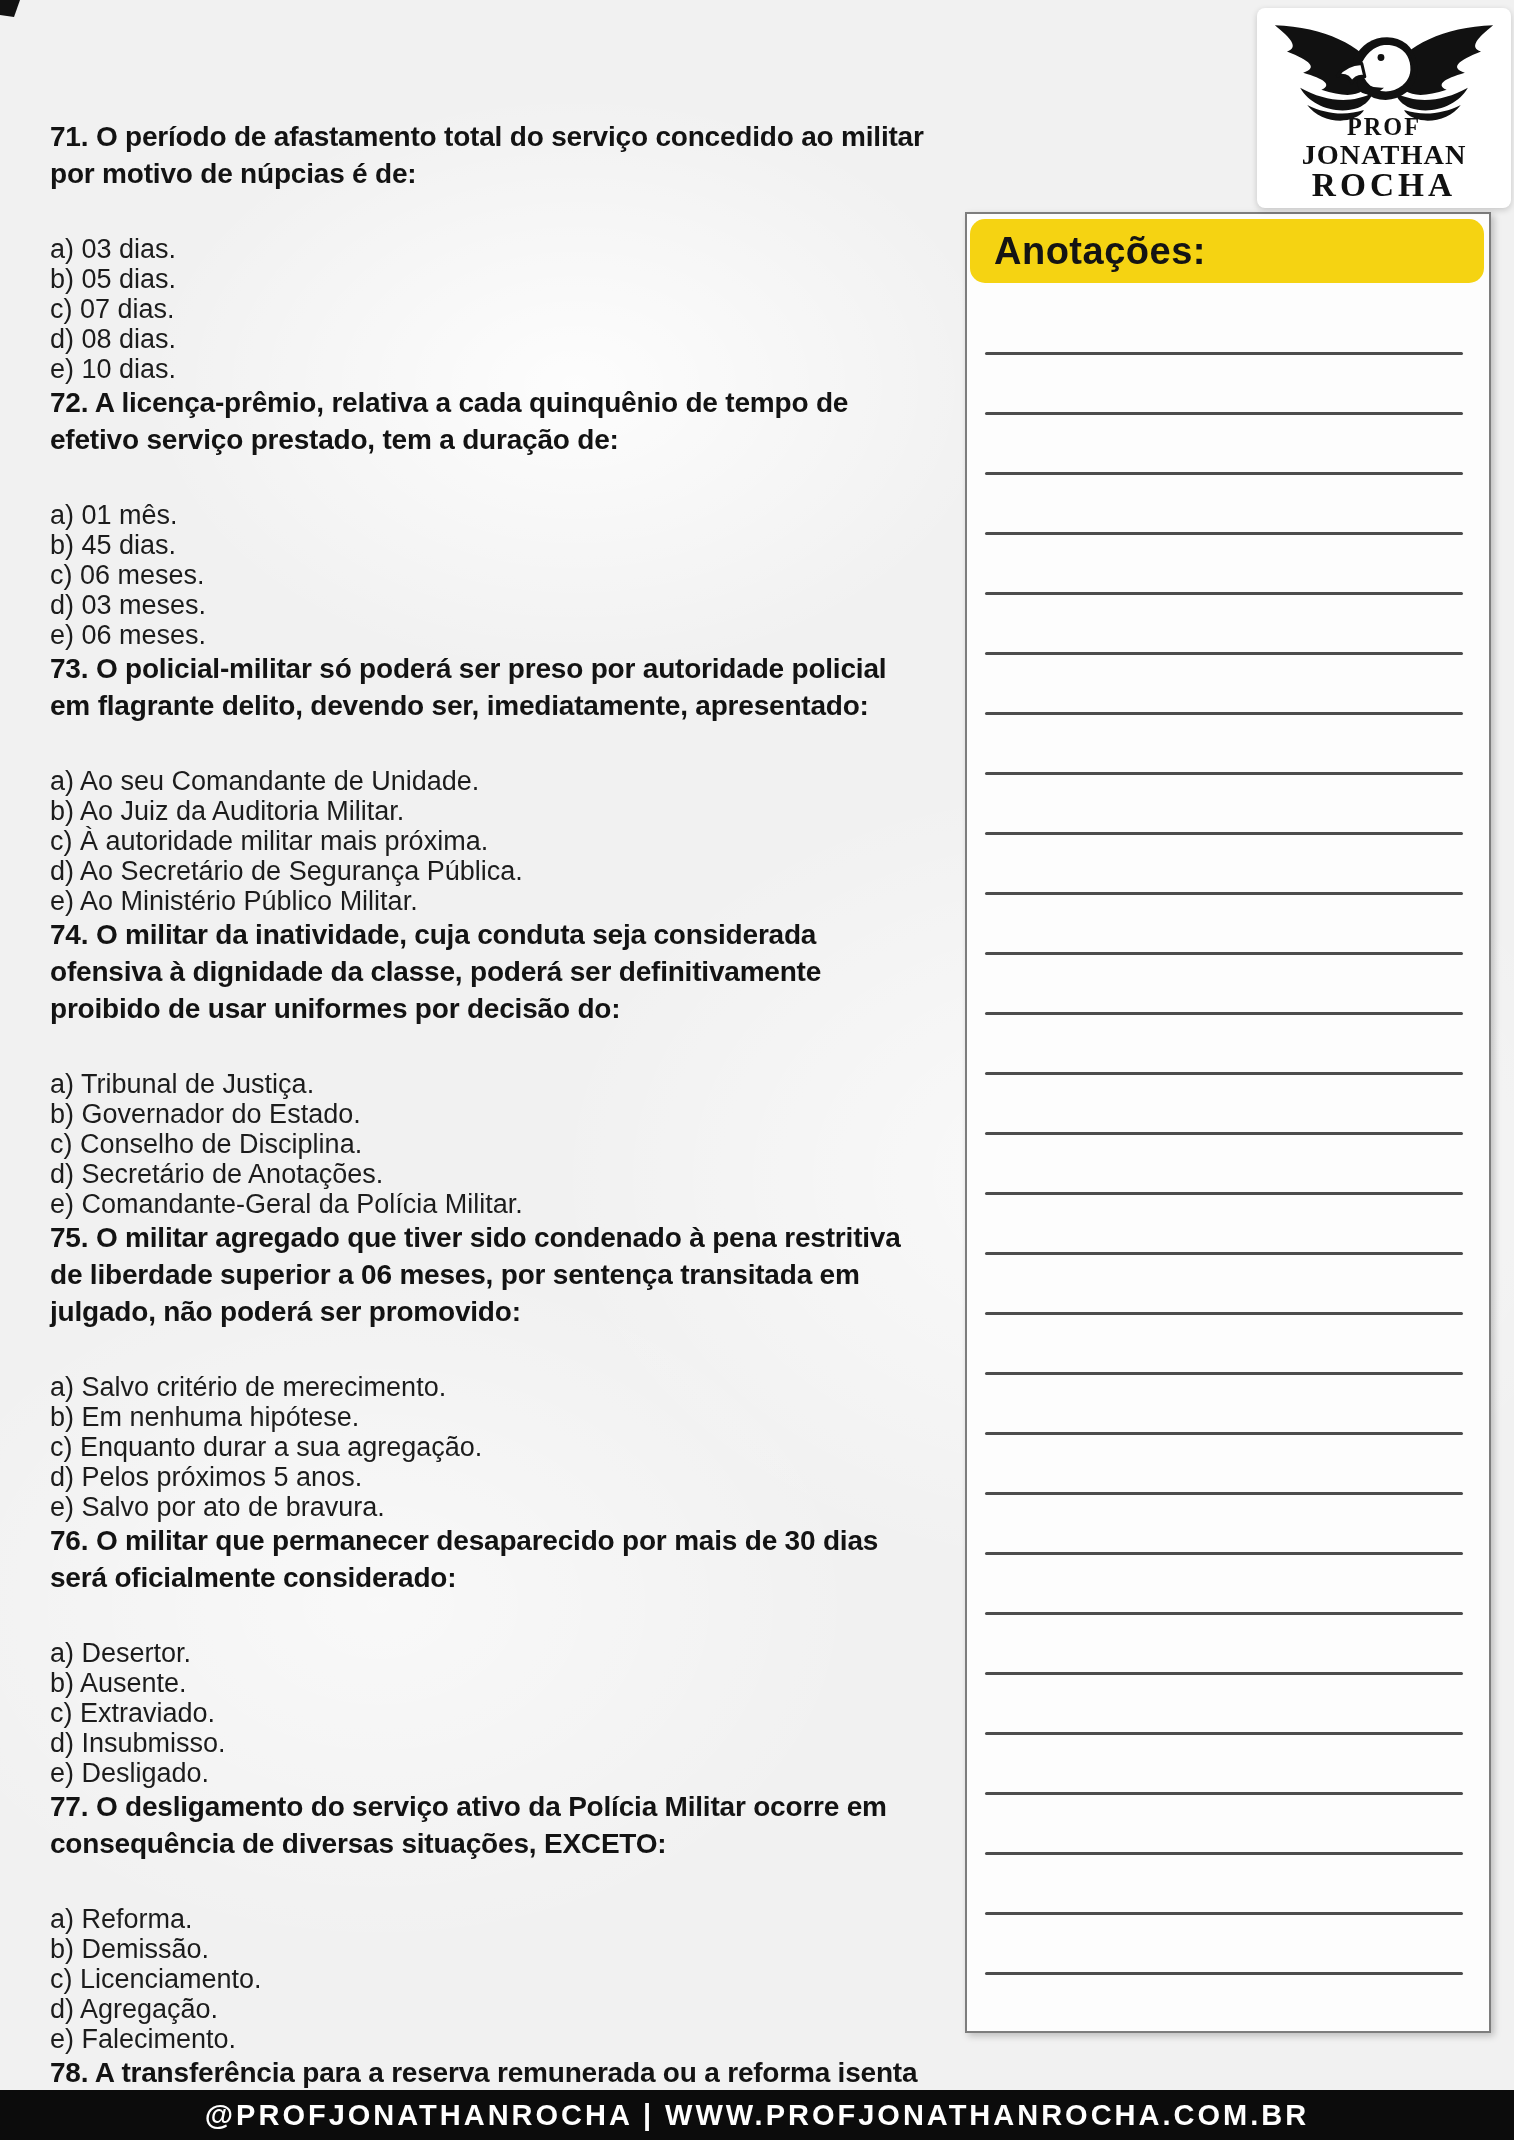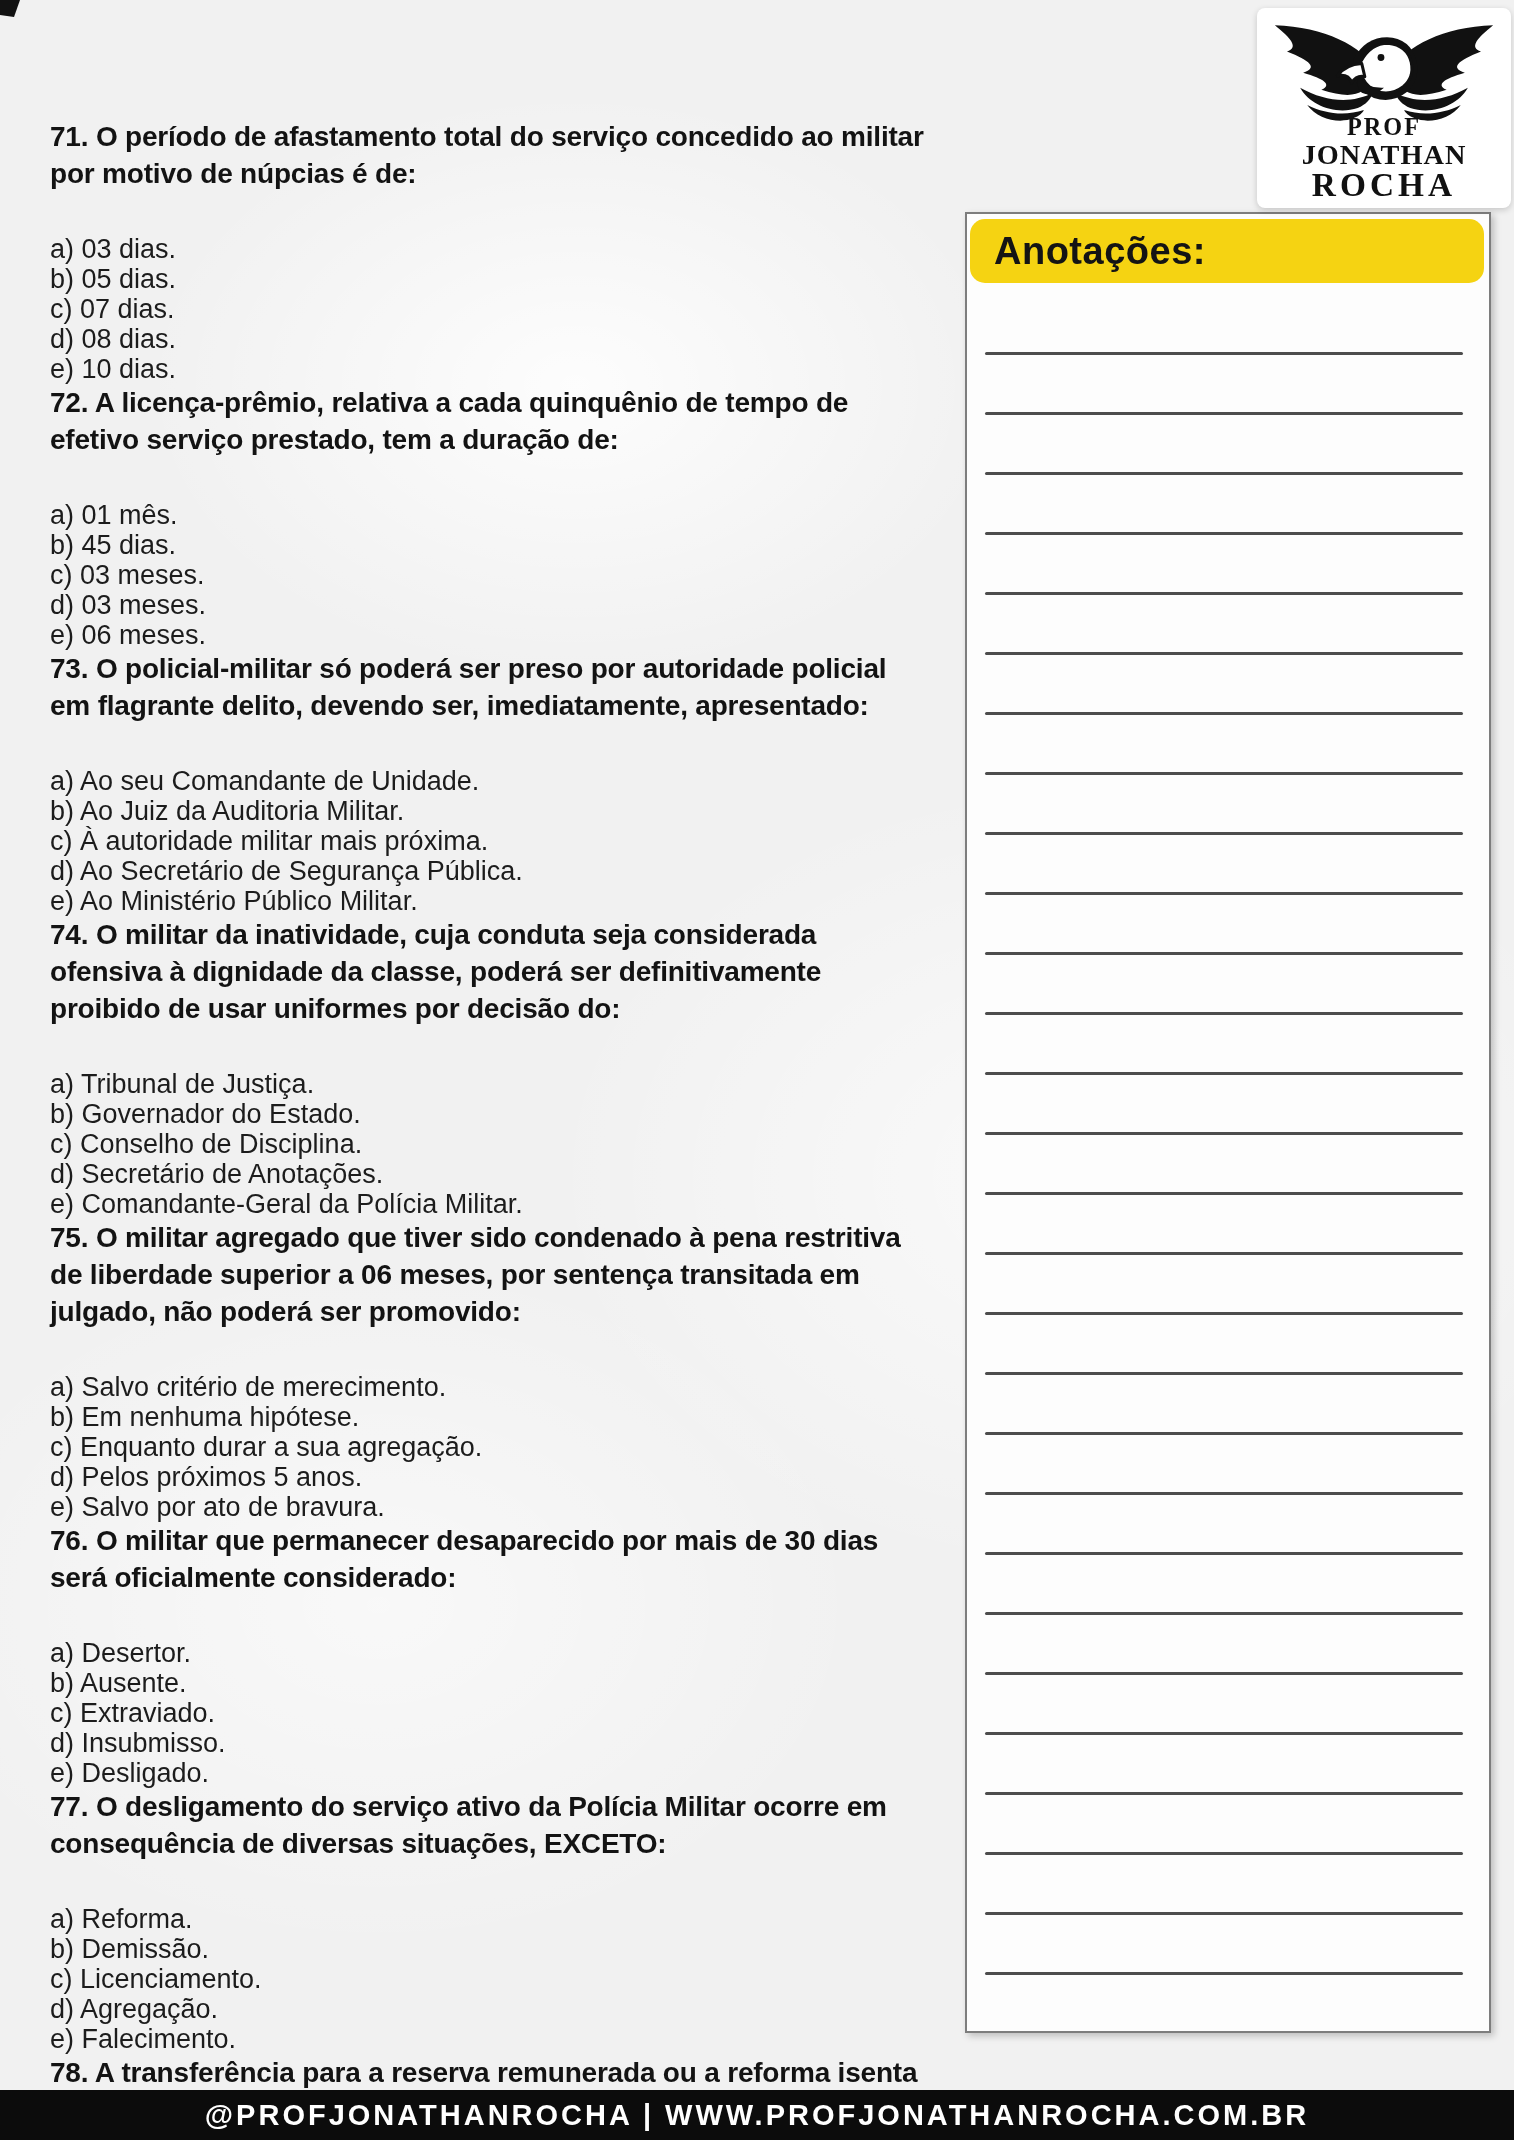--- a/index.html
+++ b/index.html
@@ -86,7 +86,7 @@
       <div class="q-options">
           <div class="q-option">a) 01 mês.</div>
           <div class="q-option">b) 45 dias.</div>
-          <div class="q-option">c) 03 meses.</div>
+          <div class="q-option">c) 06 meses.</div>
           <div class="q-option">d) 03 meses.</div>
           <div class="q-option">e) 06 meses.</div>
         </div>

